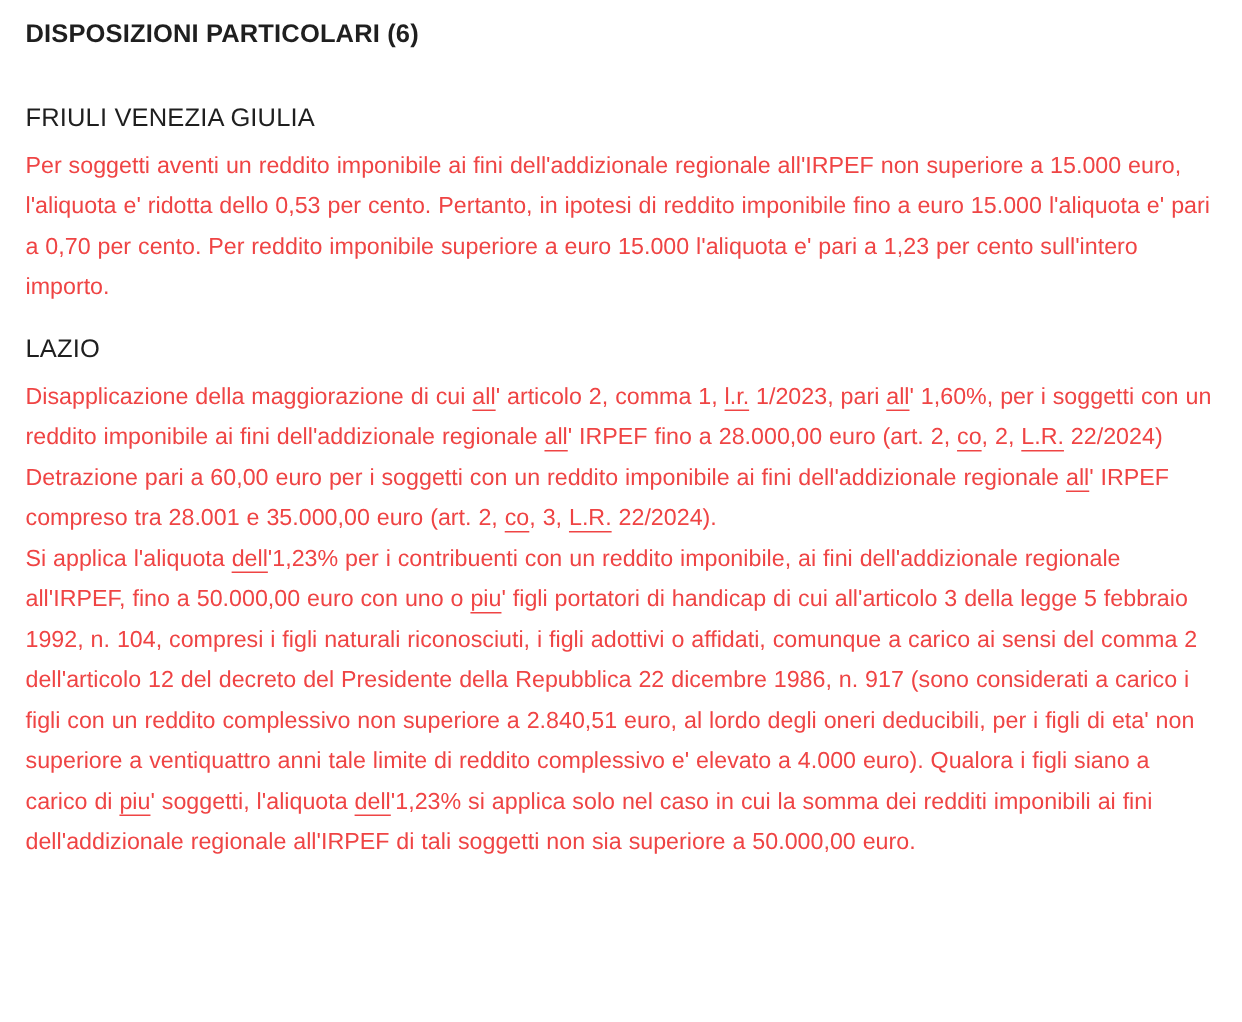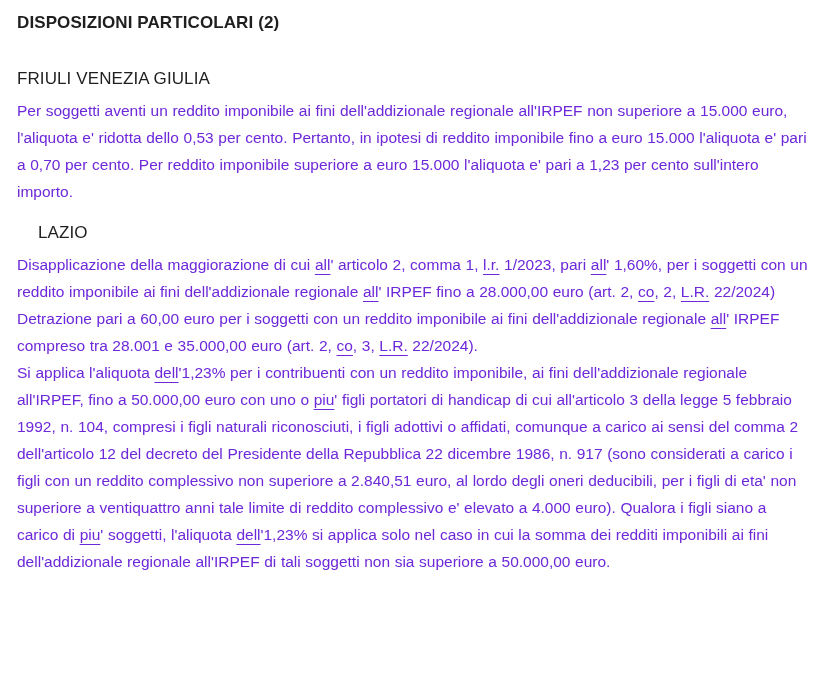--- a/index.html
+++ b/index.html
@@ -57,7 +57,7 @@
 
 <div class="doc">
 
-  <h1 class="doc-title">DISPOSIZIONI PARTICOLARI (2)</h1>
+  <h1 class="doc-title">DISPOSIZIONI PARTICOLARI (6)</h1>
 
   <div class="section">
     <h2 class="section-heading">FRIULI VENEZIA GIULIA</h2>

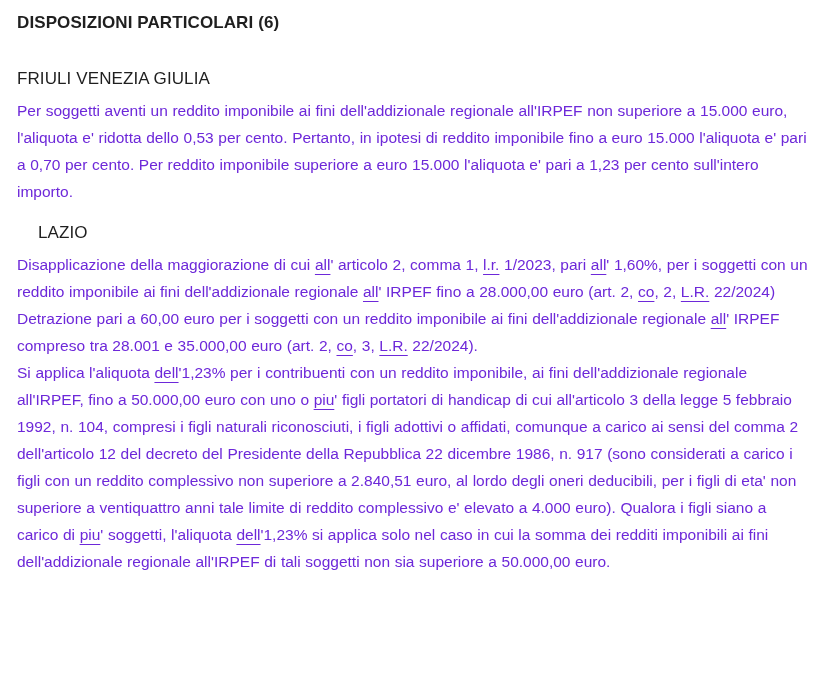--- a/index.html
+++ b/index.html
@@ -38,7 +38,7 @@
   .section-paragraph {
     font-size: 15.5px;
     line-height: 27px;
-    color: #6d28d9;
+    color: #ef4444;
     max-width: 795px;
     word-spacing: 0.3px;
   }

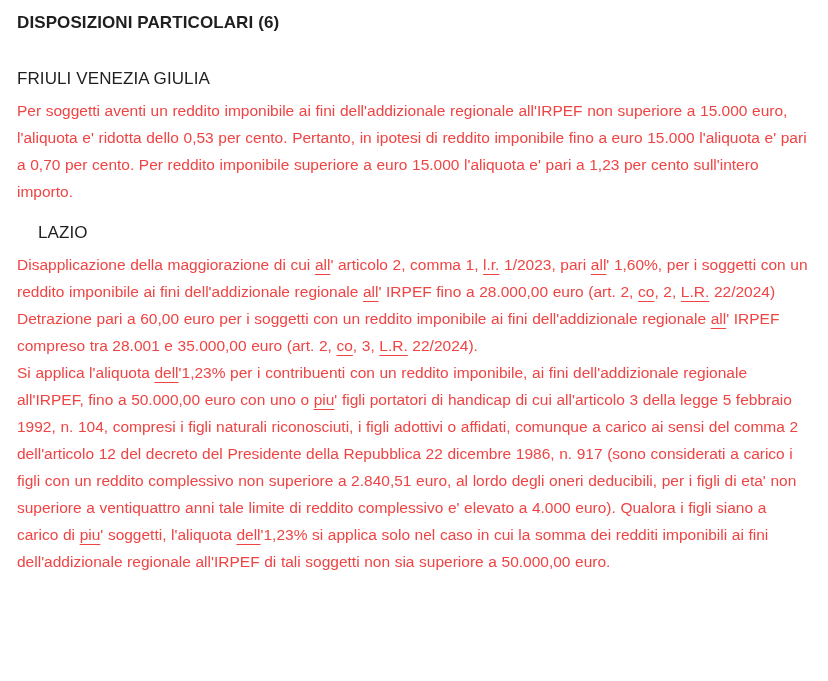--- a/index.html
+++ b/index.html
@@ -34,7 +34,7 @@
     margin-bottom: 7px;
   }
   .section:first-of-type .section-heading { margin-top: 34px; }
-  .section + .section .section-heading { margin-top: 17px; margin-left: 21px; }
+  .section + .section .section-heading { margin-top: 17px; }
   .section-paragraph {
     font-size: 15.5px;
     line-height: 27px;

